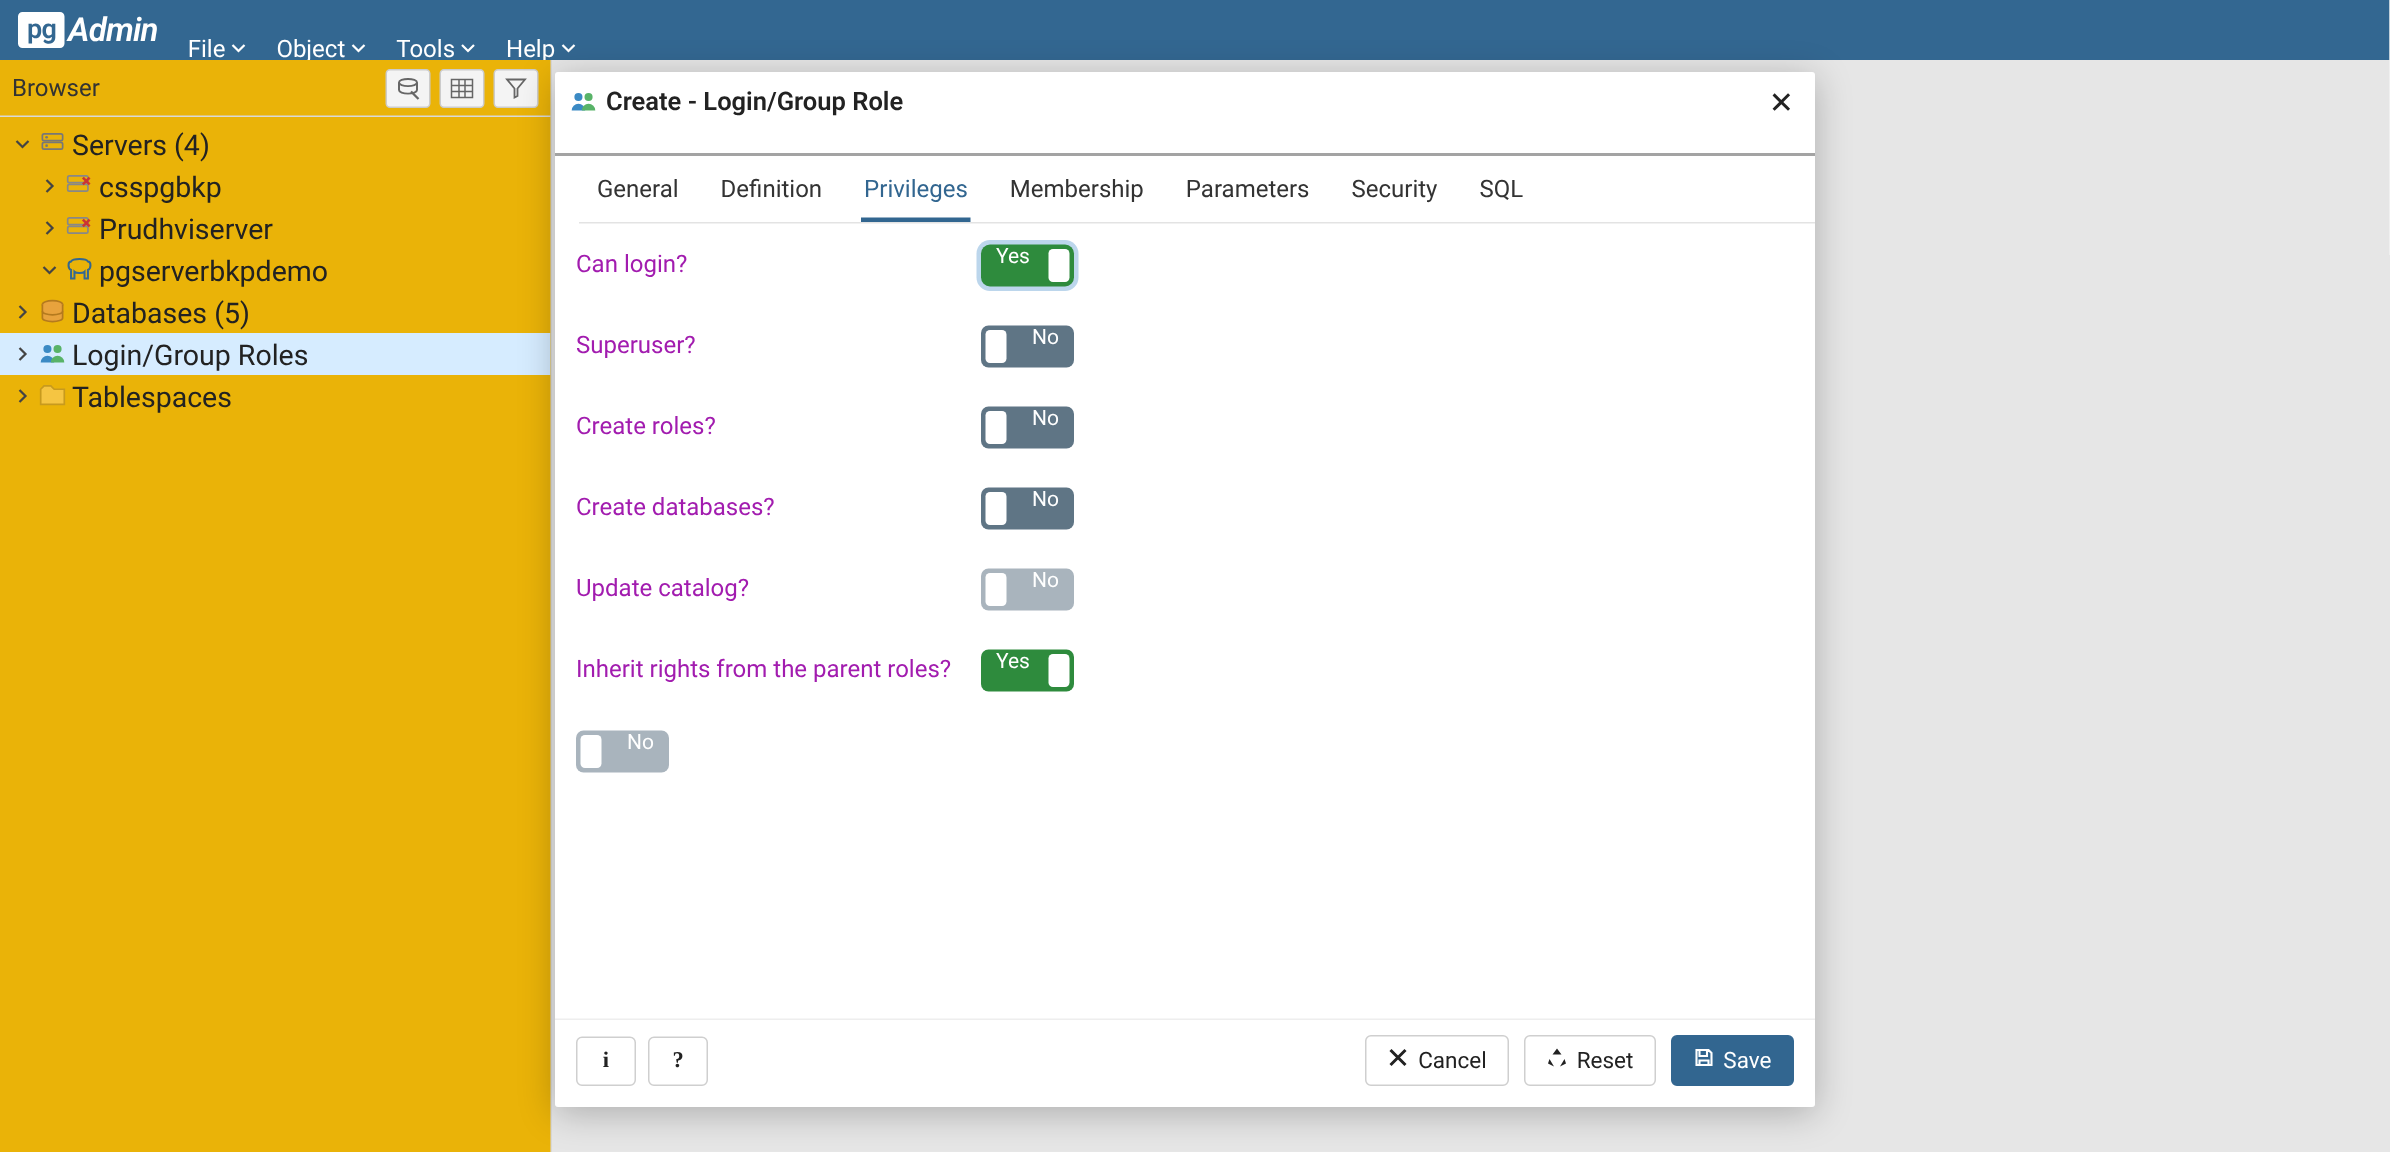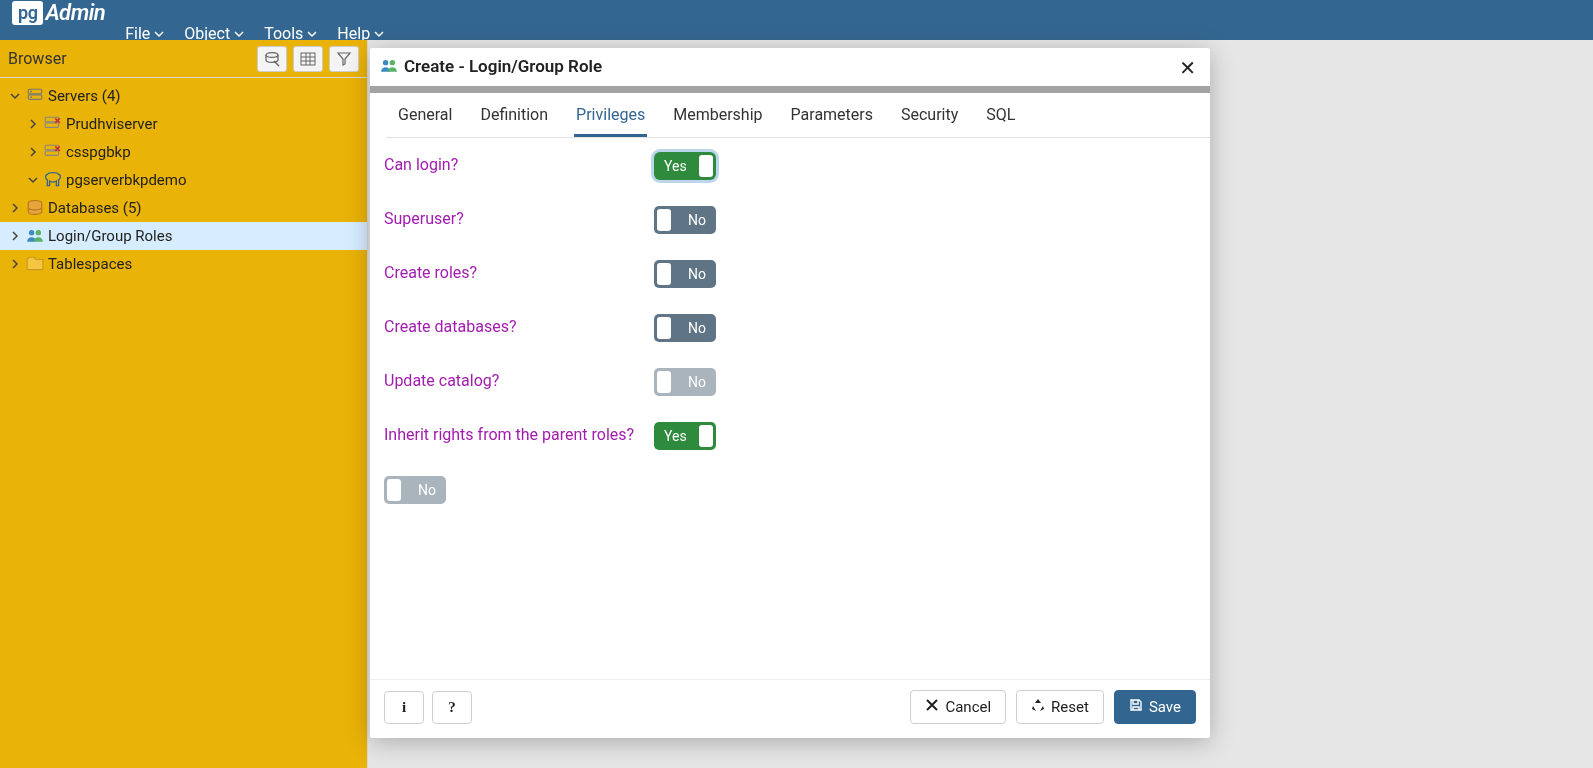--- a/index.html
+++ b/index.html
@@ -18,7 +18,7 @@
     background: #336791;
     height: 40px;
     display: flex;
-    align-items: flex-start;
+    align-items: center;
     color: #fff;
     padding: 0 12px;
     gap: 20px;

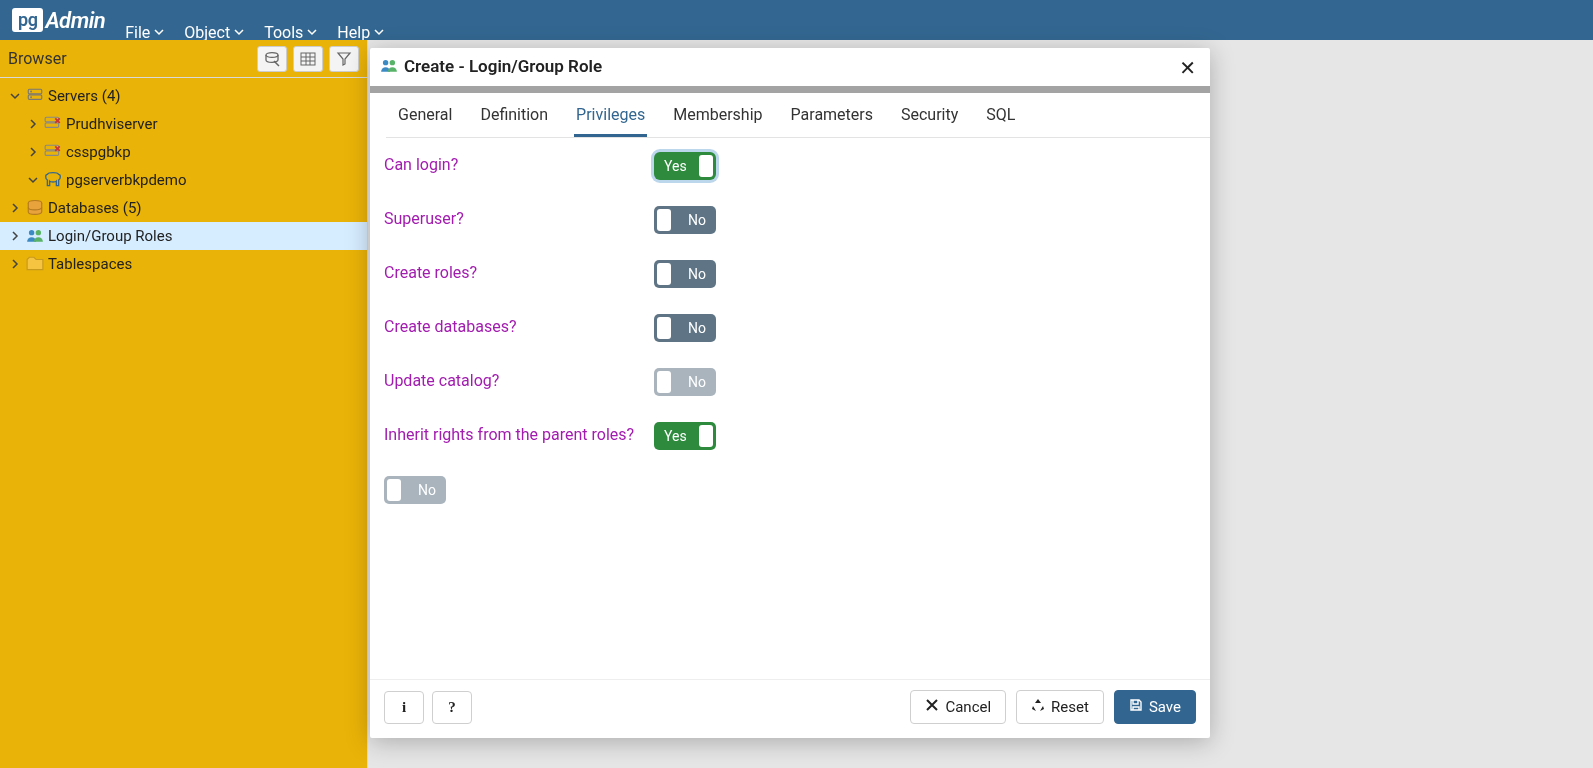--- a/index.html
+++ b/index.html
@@ -142,9 +142,9 @@
     flex-direction: column;
   }
   .dialog-header {
-    display:flex; align-items:flex-start; justify-content:space-between;
-    padding: 8px 14px 6px 10px;
-    border-bottom: 7px solid #a3a3a3;
+    display:flex; align-items:center; justify-content:space-between;
+    padding: 8px 14px 22px 10px;
+    border-bottom: 2px solid #a3a3a3;
   }
   .dialog-title {
     display:flex; align-items:center; gap:6px;

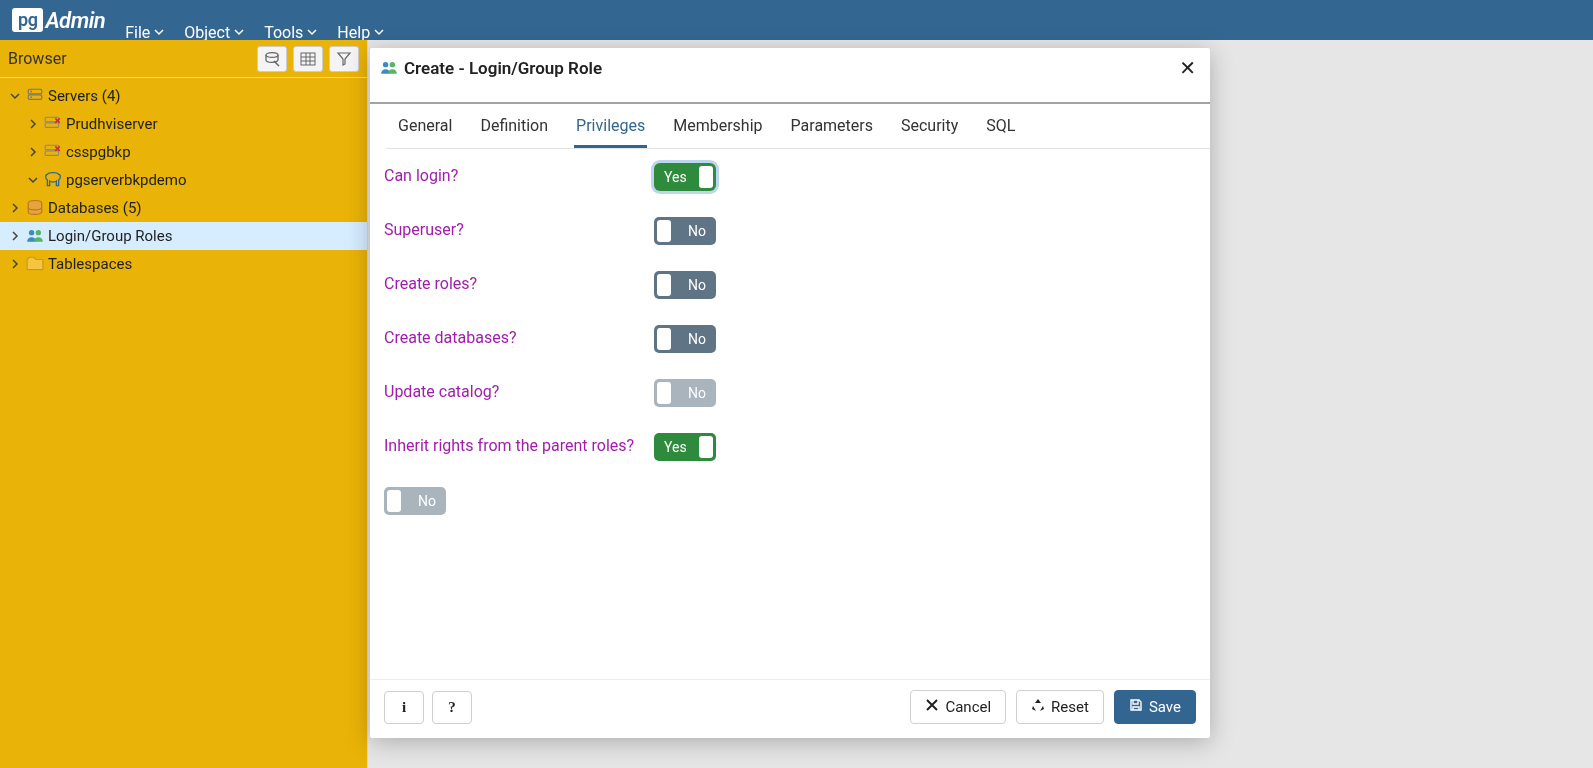--- a/index.html
+++ b/index.html
@@ -98,7 +98,7 @@
   .tree {
     padding: 4px 0;
     color: #222;
-    font-size: 15px;
+    font-size: 19px;
     overflow:auto;
   }
   .tree-row {

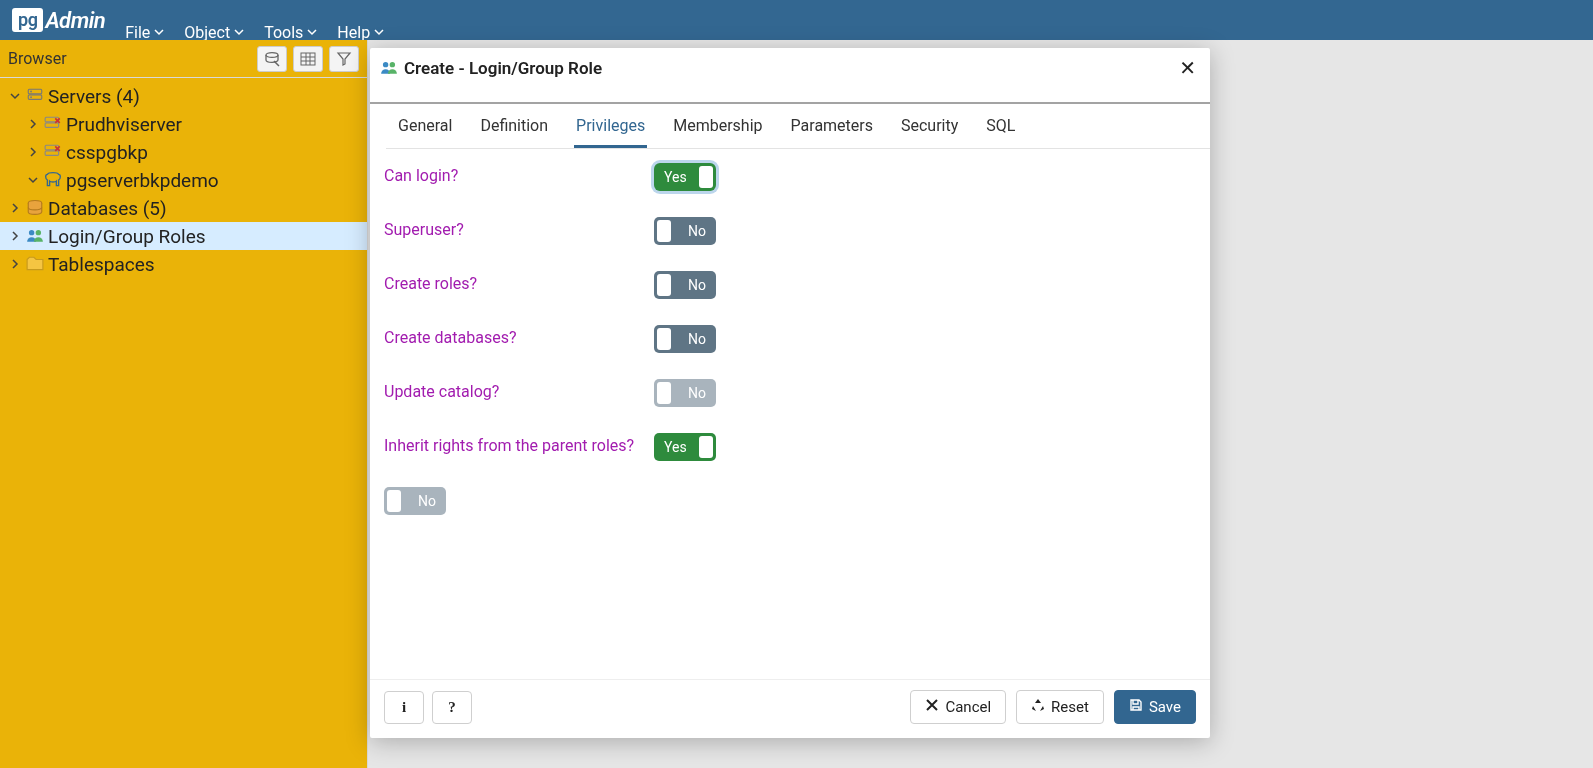--- a/index.html
+++ b/index.html
@@ -346,7 +346,7 @@
               <path d="M10 3 l4 4 M14 3 l-4 4" stroke="#c33" stroke-width="1.5"></path>
             </svg>
           </span>
-        <span>Prudhviserver</span>
+        <span>csspgbkp</span>
       </div>
       <div class="tree-row indent-1">
         <span class="expander">
@@ -361,7 +361,7 @@
               <path d="M10 3 l4 4 M14 3 l-4 4" stroke="#c33" stroke-width="1.5"></path>
             </svg>
           </span>
-        <span>csspgbkp</span>
+        <span>Prudhviserver</span>
       </div>
       <div class="tree-row indent-1">
         <span class="expander">

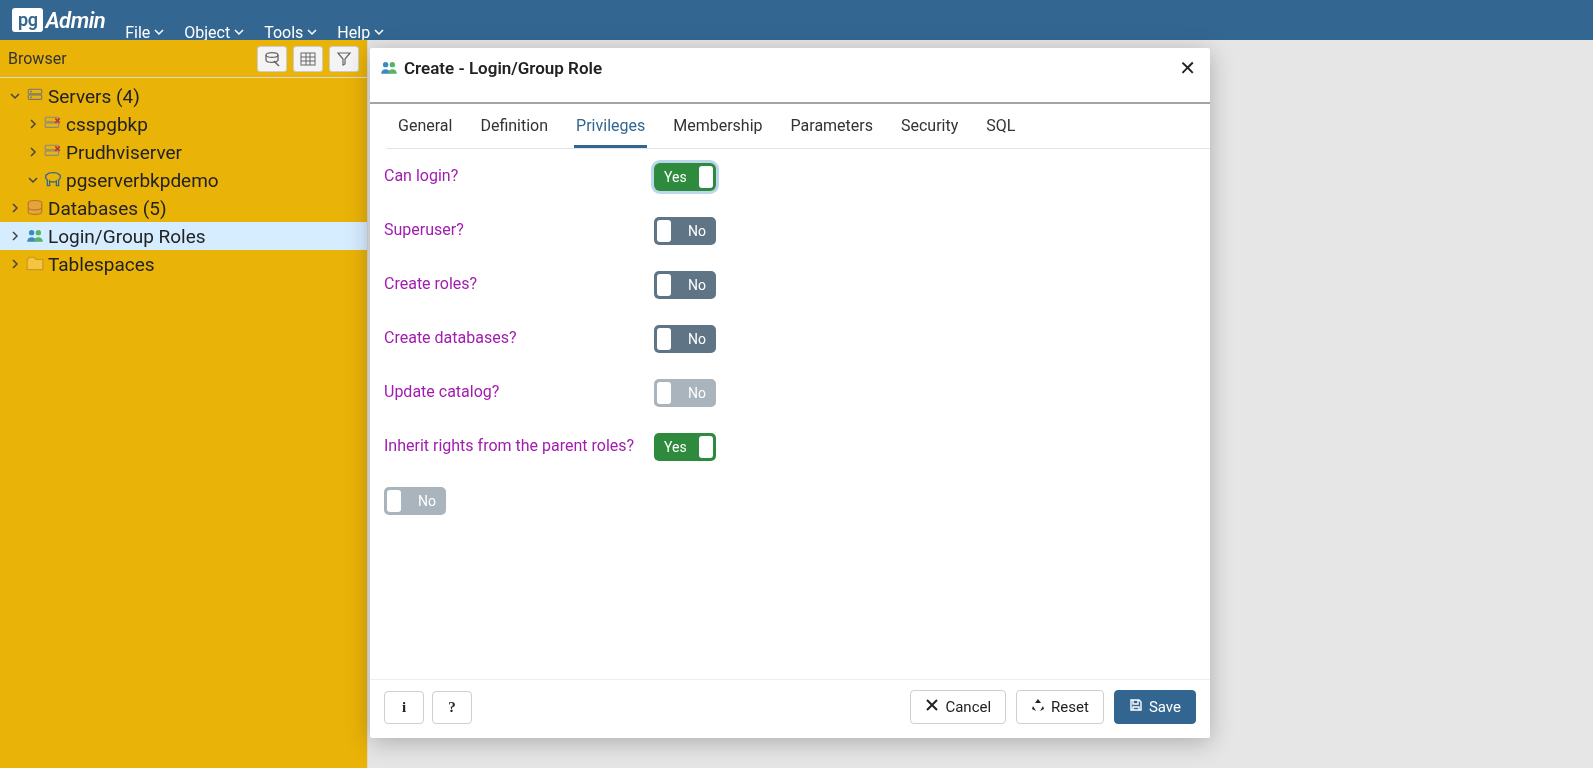--- a/index.html
+++ b/index.html
@@ -190,7 +190,7 @@
   .toggle {
     width: 62px; height: 28px;
     border-radius: 5px;
-    display:flex; align-items:center;
+    display:flex; 
     position:relative;
     cursor:pointer;
     font-size: 14px;

